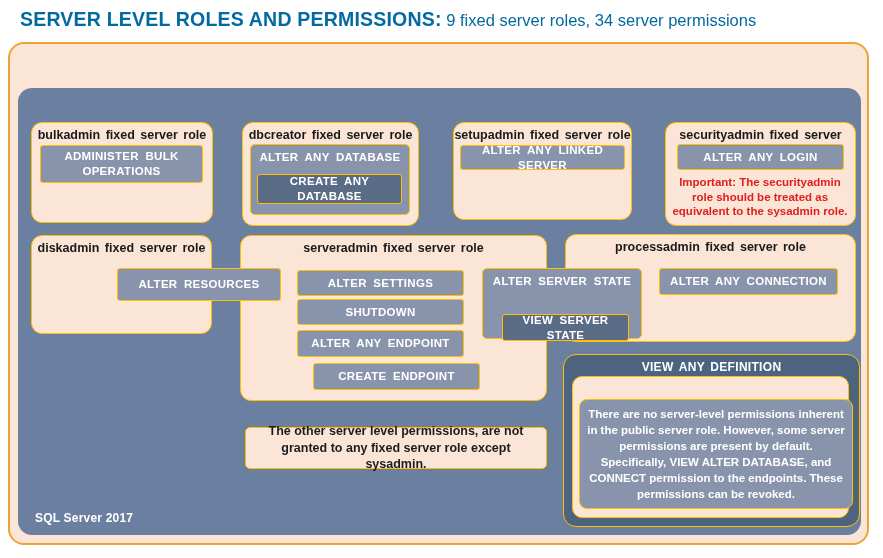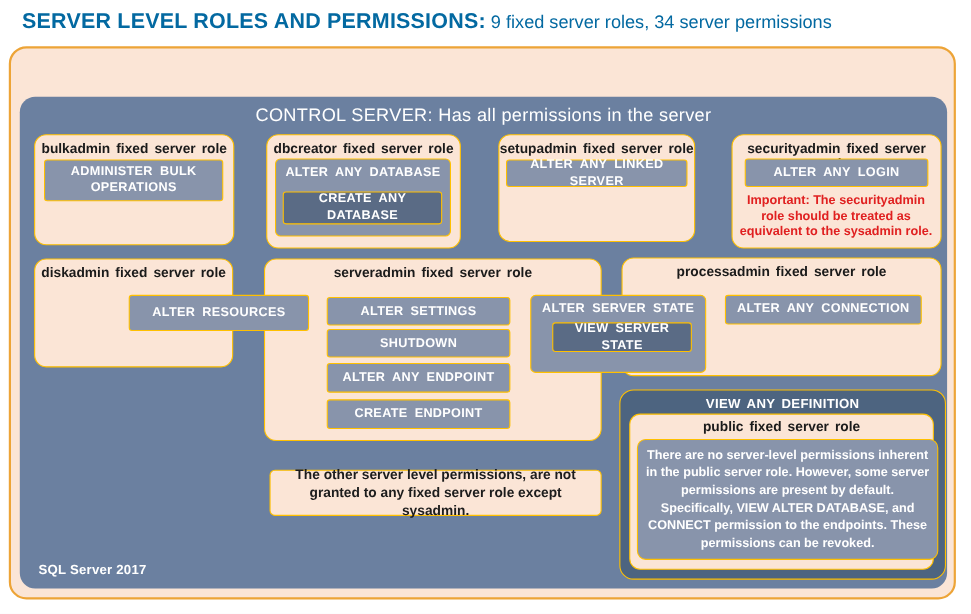--- a/index.html
+++ b/index.html
@@ -81,7 +81,6 @@
     <div class="abs sysadmin-label">sysadmin fixed server role</div>
 
     <div class="abs bluebox">
-      <div class="abs control-label">CONTROL SERVER: Has all permissions in the server</div>
 
       <div class="role-box" style="left:224px;top:34px;width:175px;height:102px;">
         <div class="role-title">dbcreator fixed server role</div>

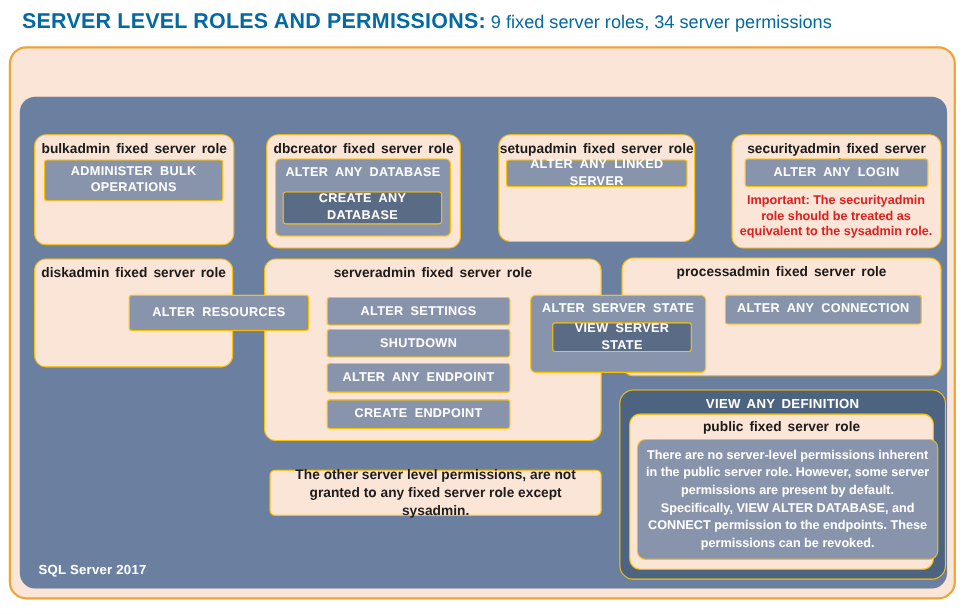--- a/index.html
+++ b/index.html
@@ -126,7 +126,7 @@
 
       <div class="perm container overlay" style="left:464px;top:180px;width:158px;height:69px;">
         <div class="perm-label">ALTER SERVER STATE</div>
-        <div class="perm dark" style="left:19px;top:24px;width:125px;height:25px;">VIEW SERVER STATE</div>
+        <div class="perm dark" style="left:19px;top:45px;width:125px;height:25px;">VIEW SERVER STATE</div>
       </div>
 
       <div class="note-box" style="position:absolute;left:227px;top:339px;width:302px;height:37px;">The other server level permissions, are not granted to any fixed server role except sysadmin.</div>

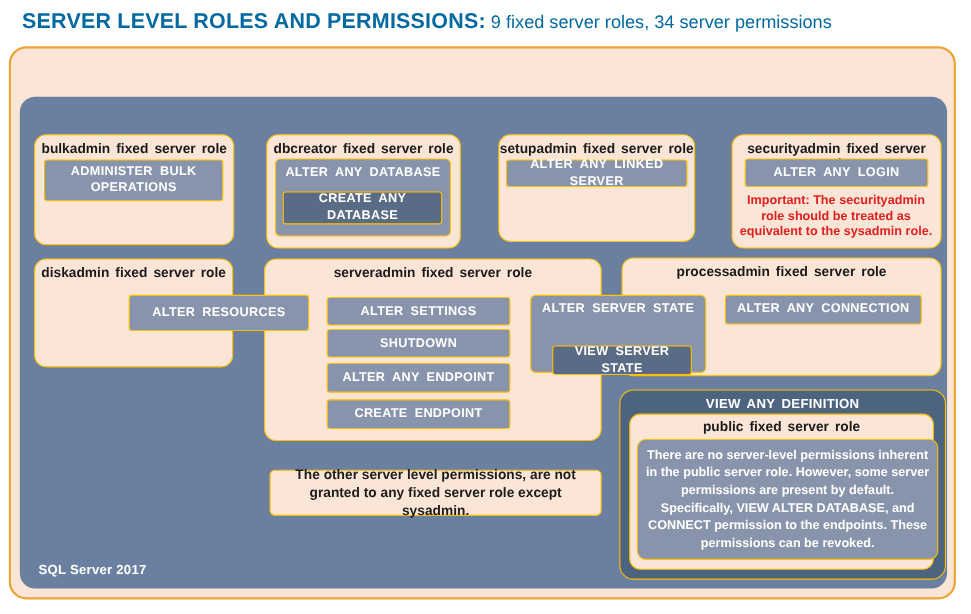--- a/index.html
+++ b/index.html
@@ -116,7 +116,7 @@
         <div class="perm" style="left:56px;top:34px;width:165px;height:24px;">ALTER SETTINGS</div>
         <div class="perm" style="left:56px;top:63px;width:165px;height:24px;">SHUTDOWN</div>
         <div class="perm" style="left:56px;top:94px;width:165px;height:25px;">ALTER ANY ENDPOINT</div>
-        <div class="perm" style="left:56px;top:127px;width:165px;height:25px;">CREATE ENDPOINT</div>
+        <div class="perm" style="left:72px;top:127px;width:165px;height:25px;">CREATE ENDPOINT</div>
       </div>
 
       <div class="role-box" style="left:547px;top:146px;width:289px;height:106px;">

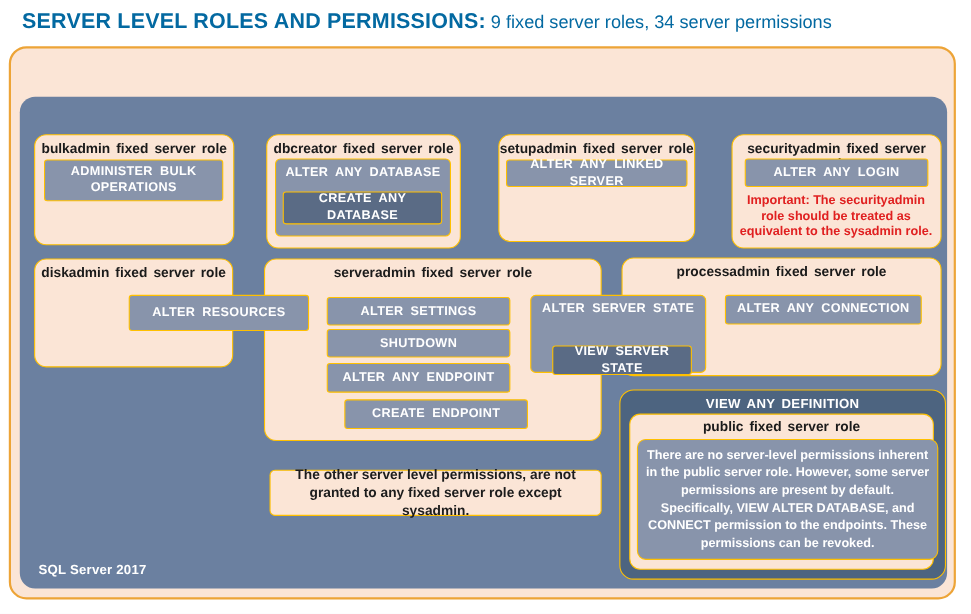--- a/index.html
+++ b/index.html
@@ -137,7 +137,6 @@
     <div class="abs vad-box" style="left:553px;top:310px;">
       <div class="abs vad-label">VIEW ANY DEFINITION</div>
       <div class="abs public-box">
-        <div class="role-title" style="top:4px;">public fixed server role</div>
         <div class="abs public-note">There are no server-level permissions inherent in the public server role. However, some server permissions are present by default. Specifically, VIEW ALTER DATABASE, and CONNECT permission to the endpoints. These permissions can be revoked.</div>
       </div>
     </div>

